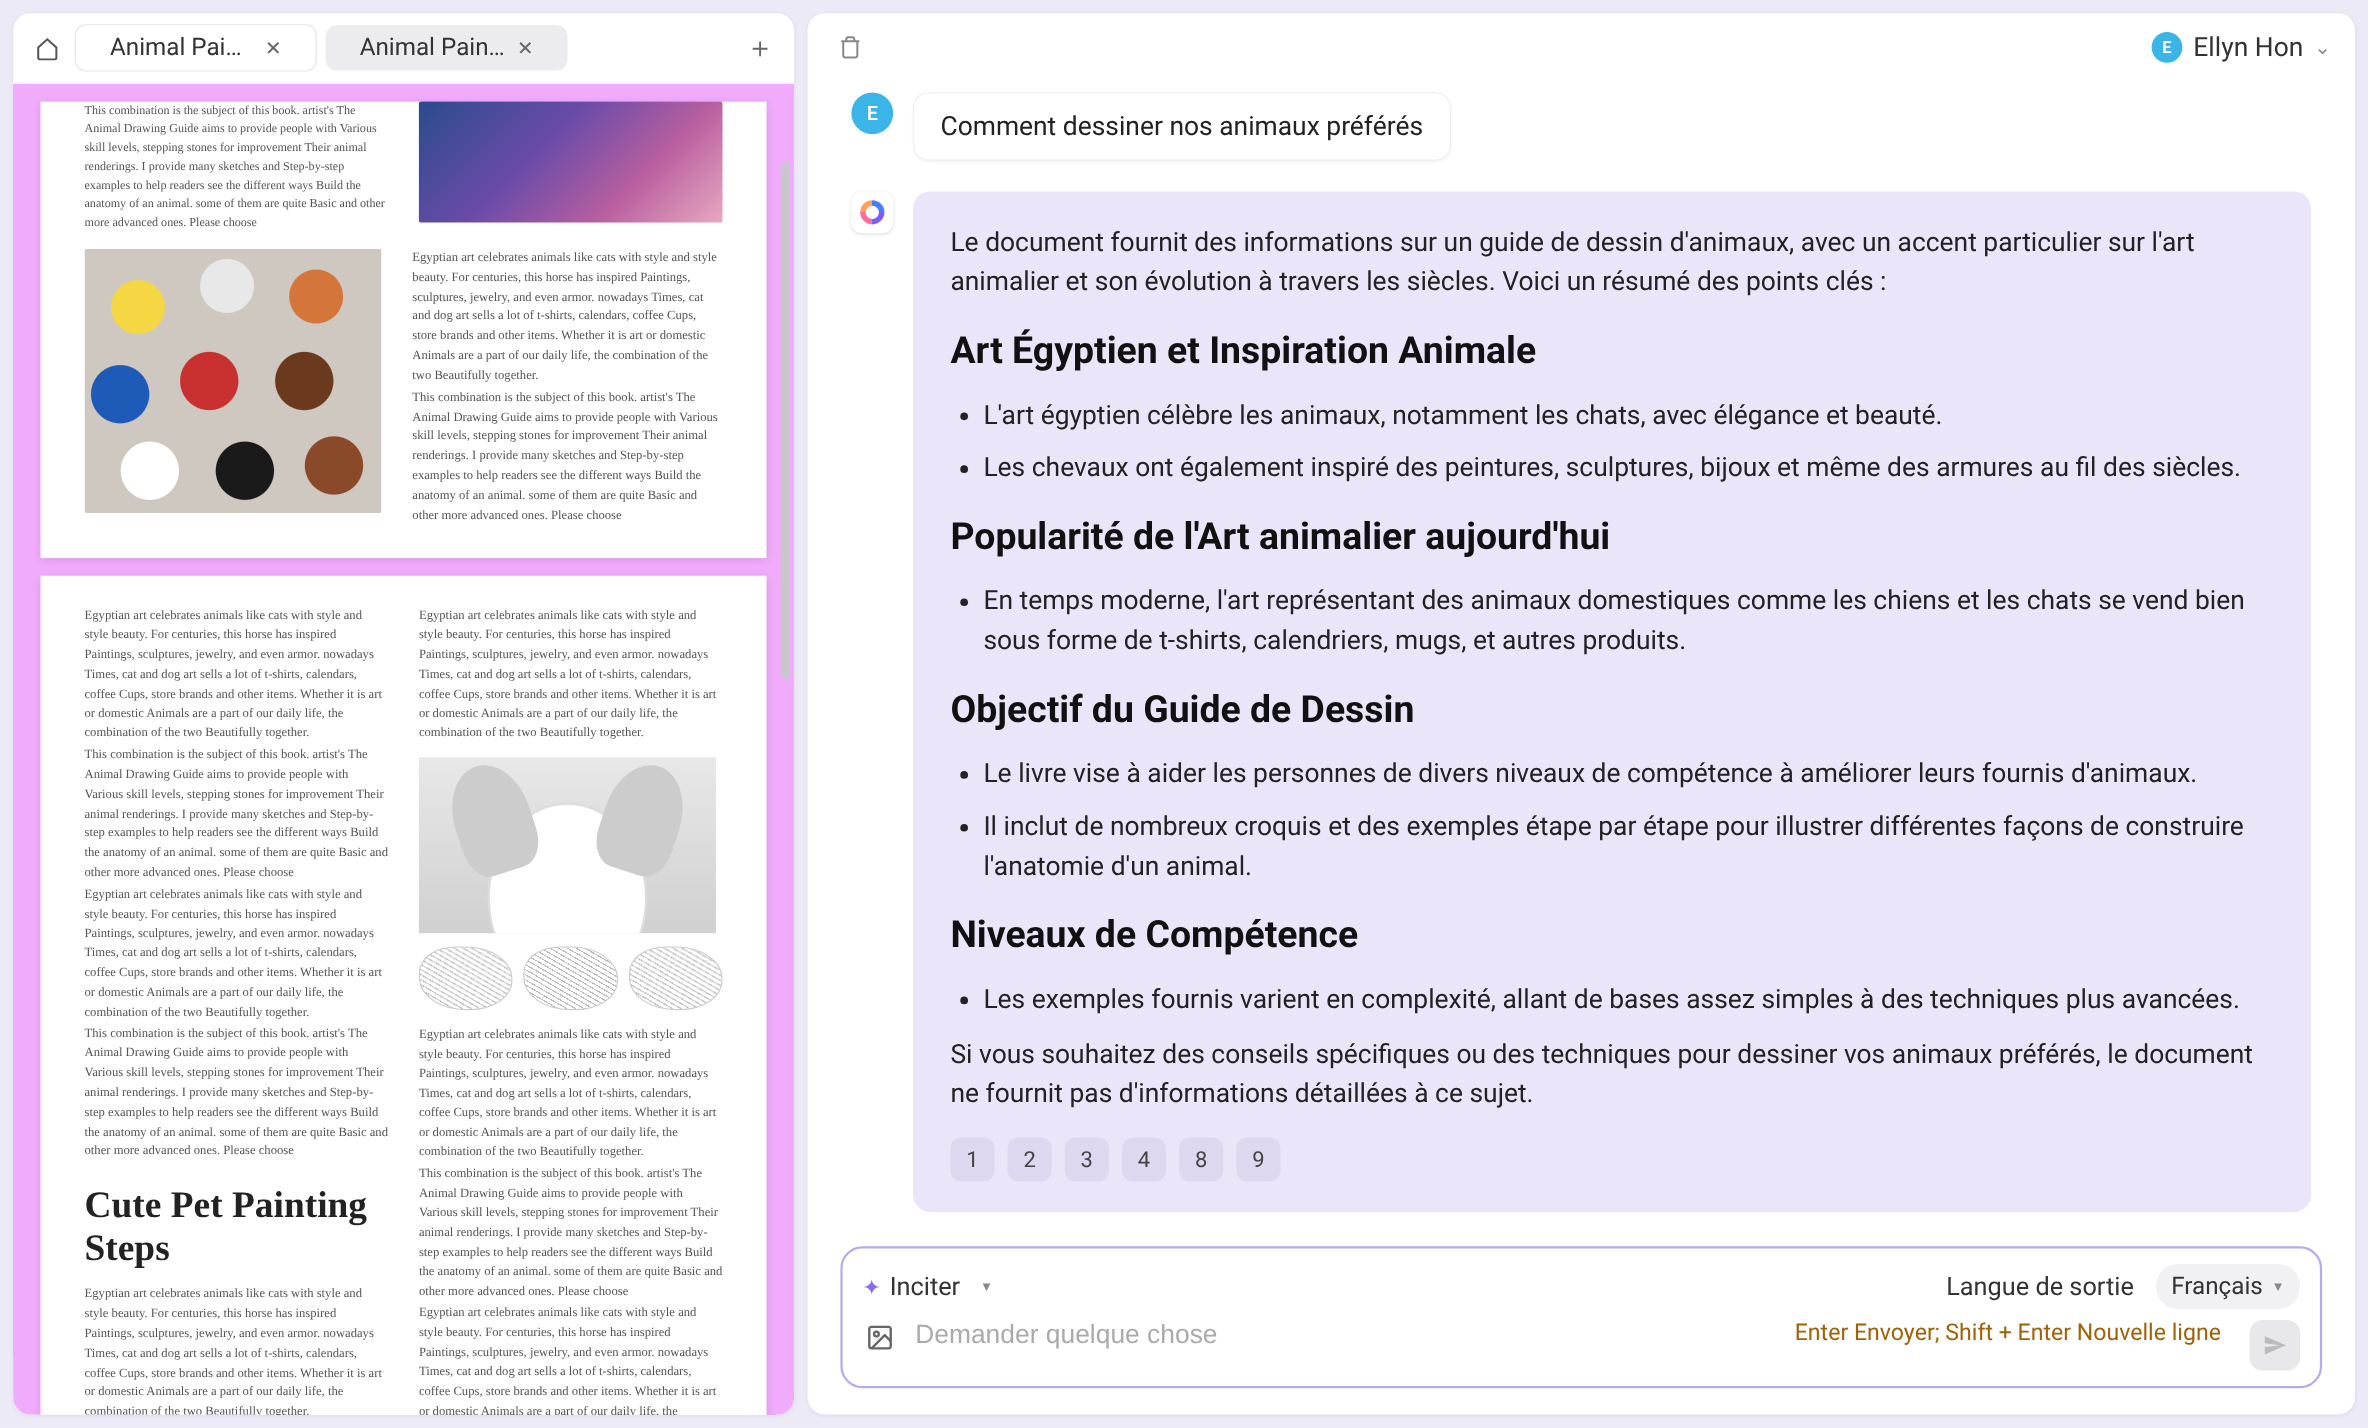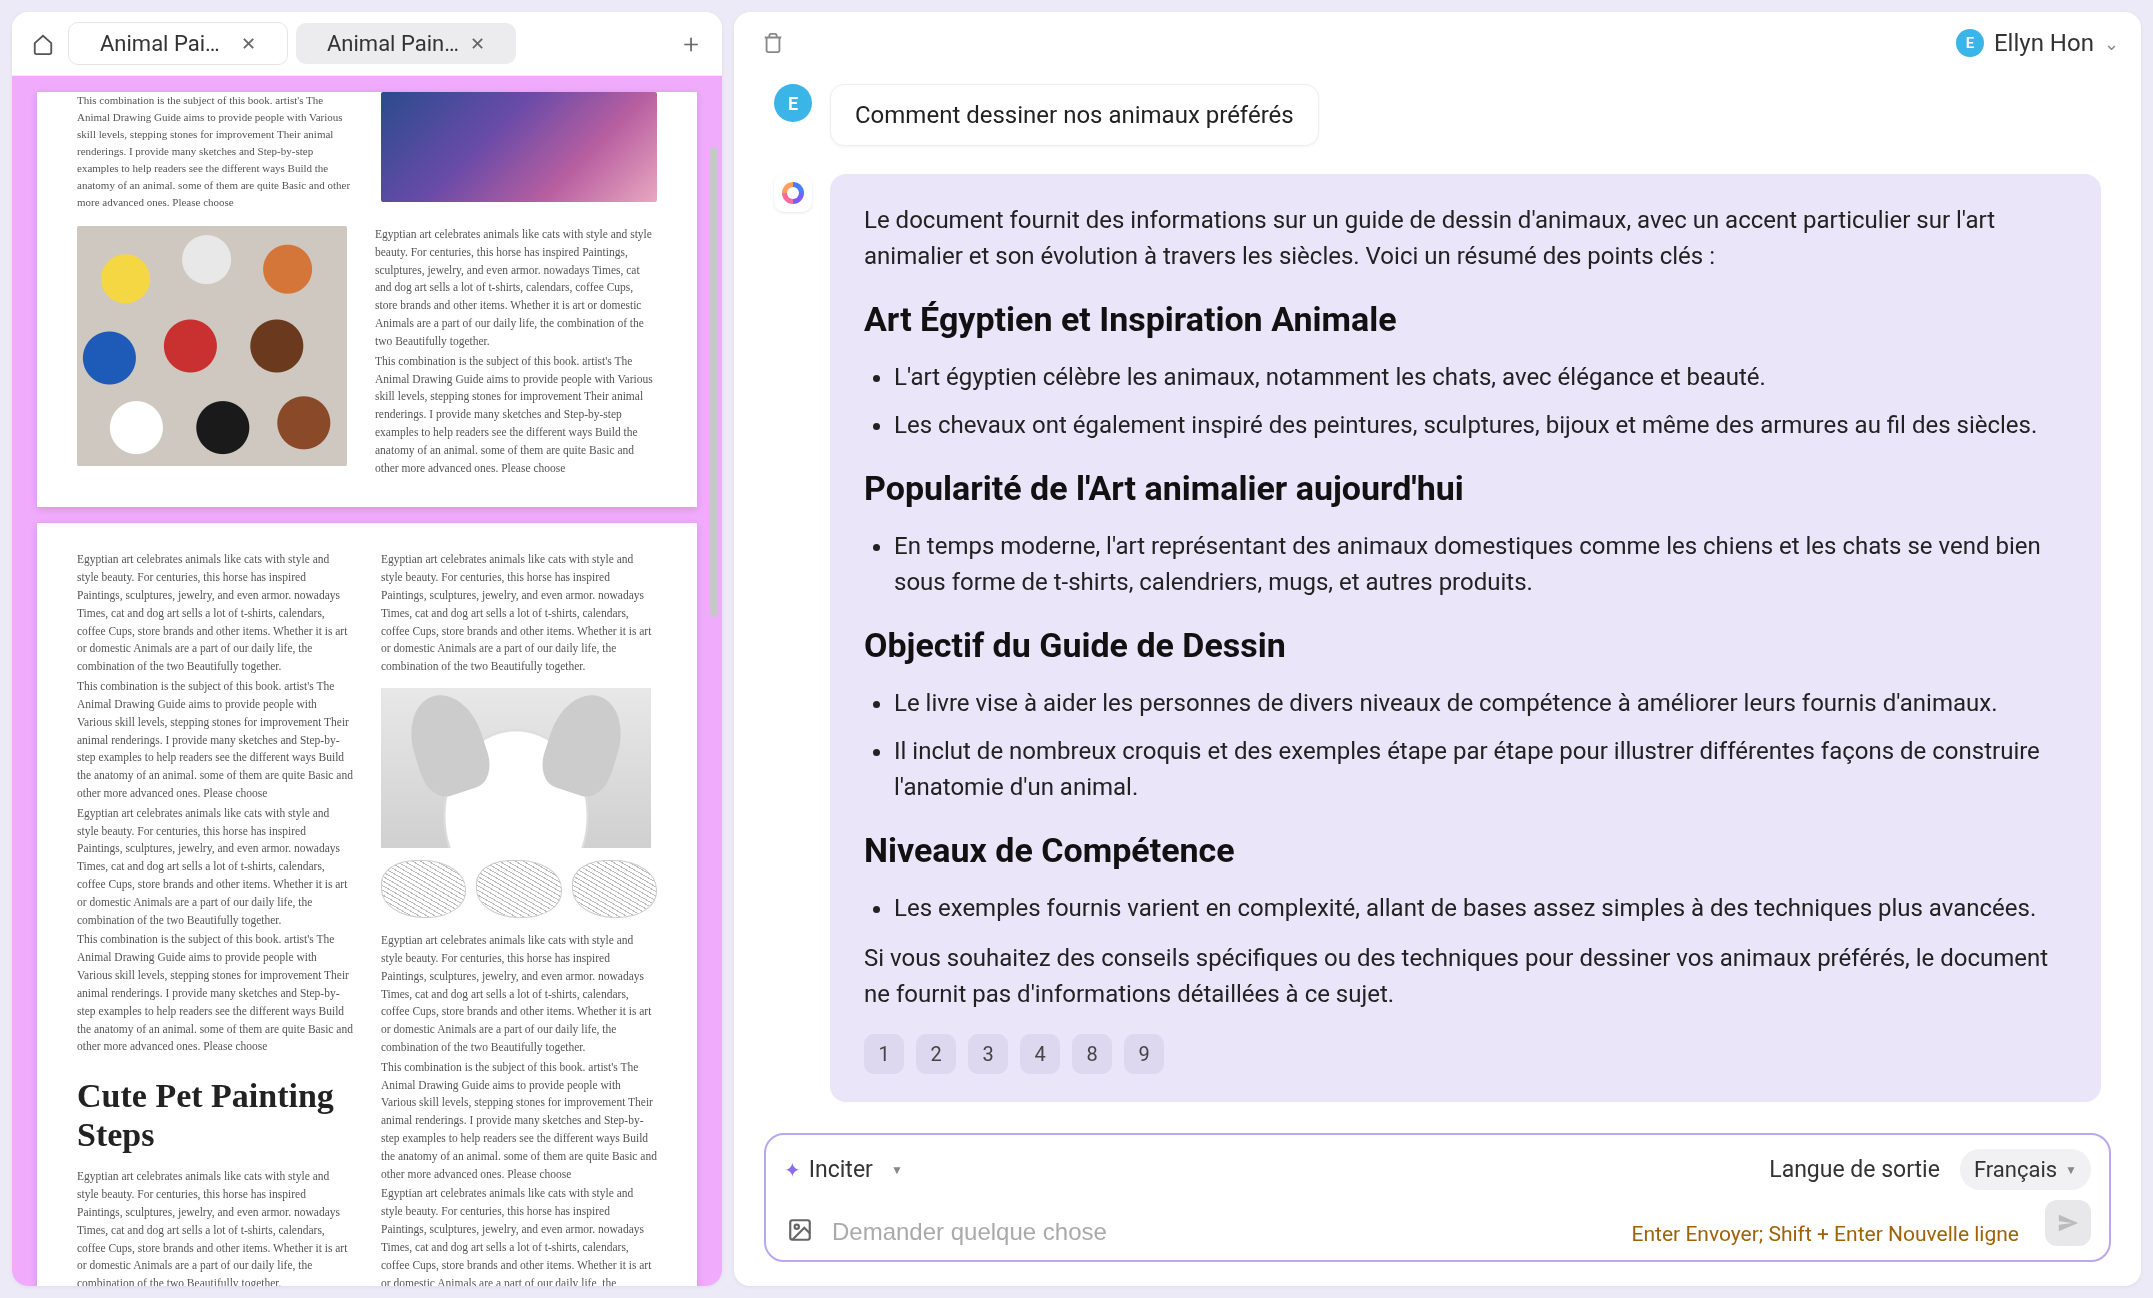--- a/index.html
+++ b/index.html
@@ -82,7 +82,7 @@
 .lang-sel{background:#f1f1f3;border-radius:20px;padding:8px 14px;font-size:22px;color:#333;display:flex;align-items:center;gap:8px;cursor:pointer;margin-left:12px}
 .tri{font-size:12px;color:#888}
 
-.prompt-row{display:flex;align-items:flex-end;gap:16px}
+.prompt-row{display:flex;align-items:flex-start;gap:16px}
 .img-btn{width:32px;height:32px;color:#666;cursor:pointer;display:flex;align-items:center;justify-content:center}
 .prompt-input{flex:1;border:none;outline:none;font-size:24px;color:#333;background:transparent}
 .prompt-input::placeholder{color:#aaa}

